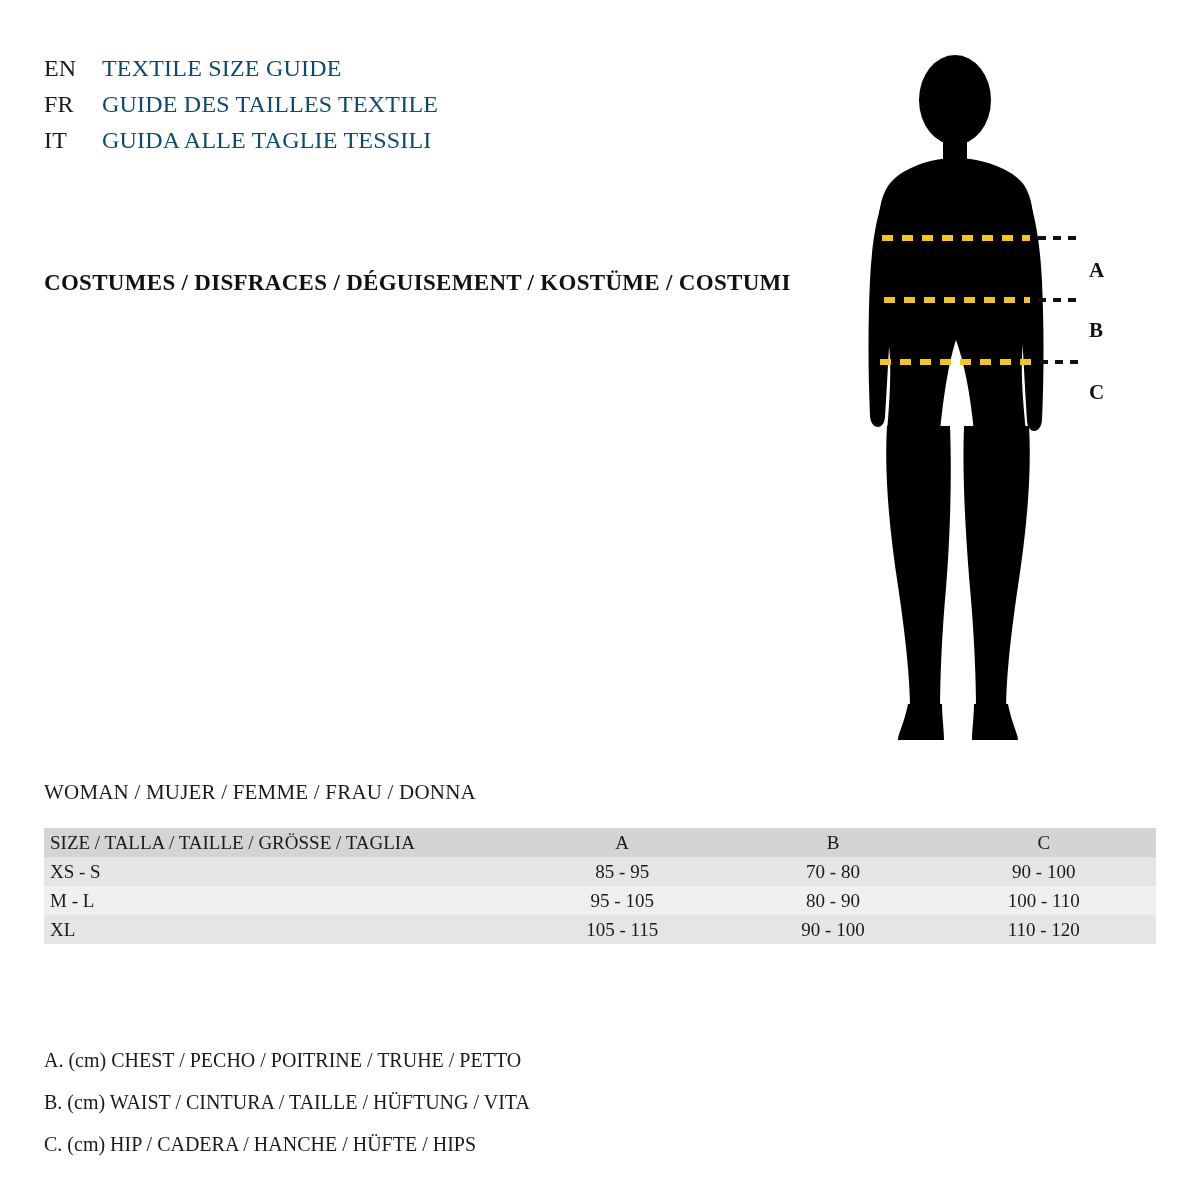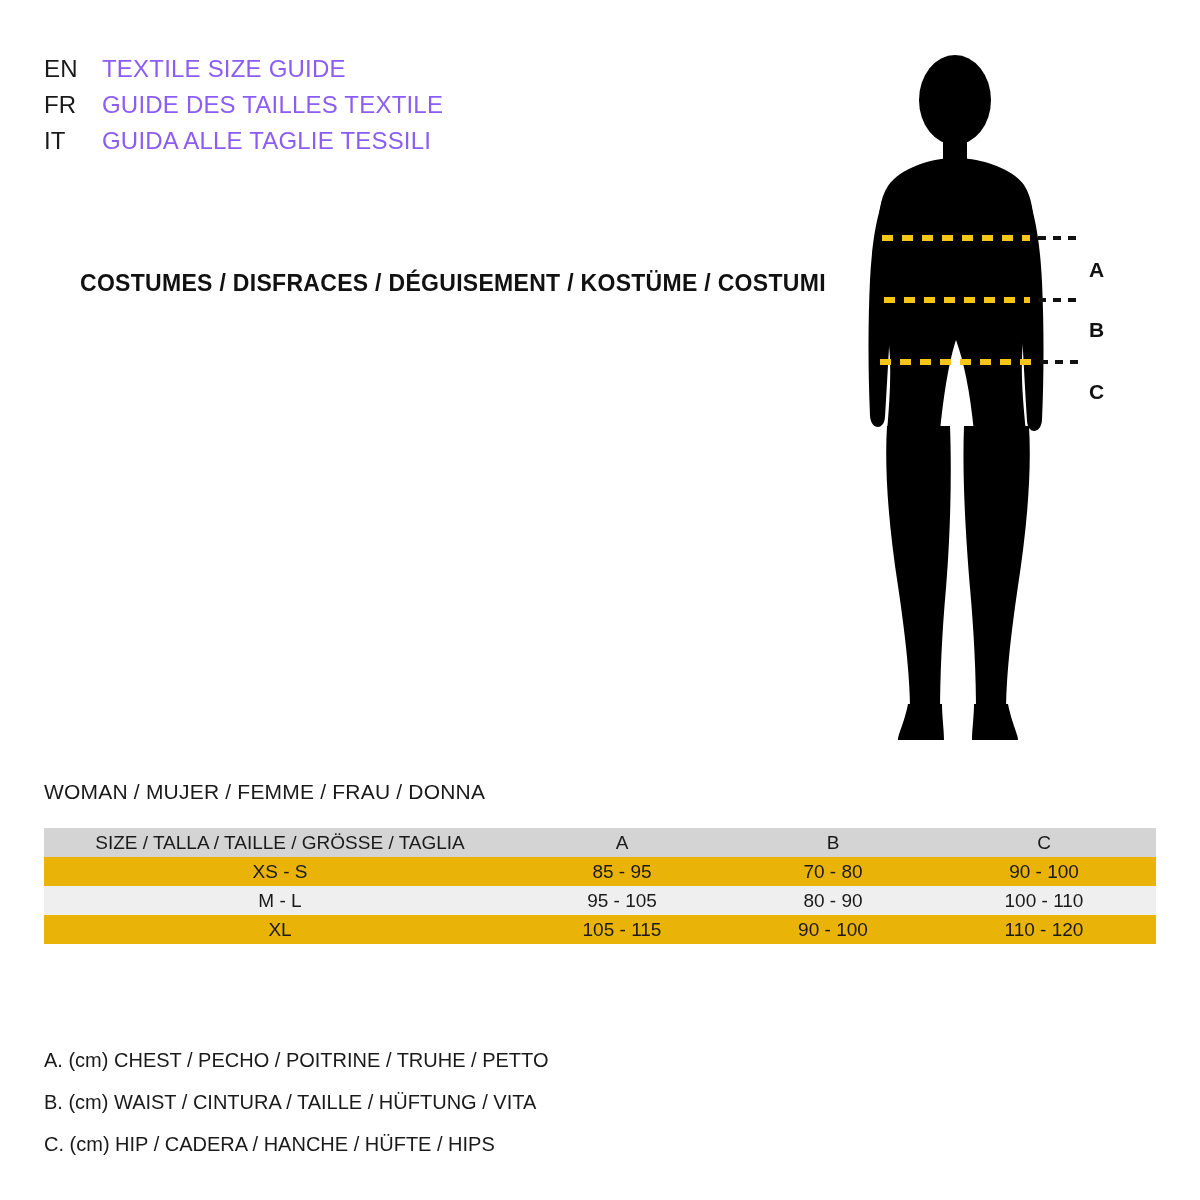--- a/index.html
+++ b/index.html
@@ -19,6 +19,7 @@
     position: relative;
     width: 1200px;
     height: 1200px;
+    font-family: Liberation Serif, serif;
   }
 
   

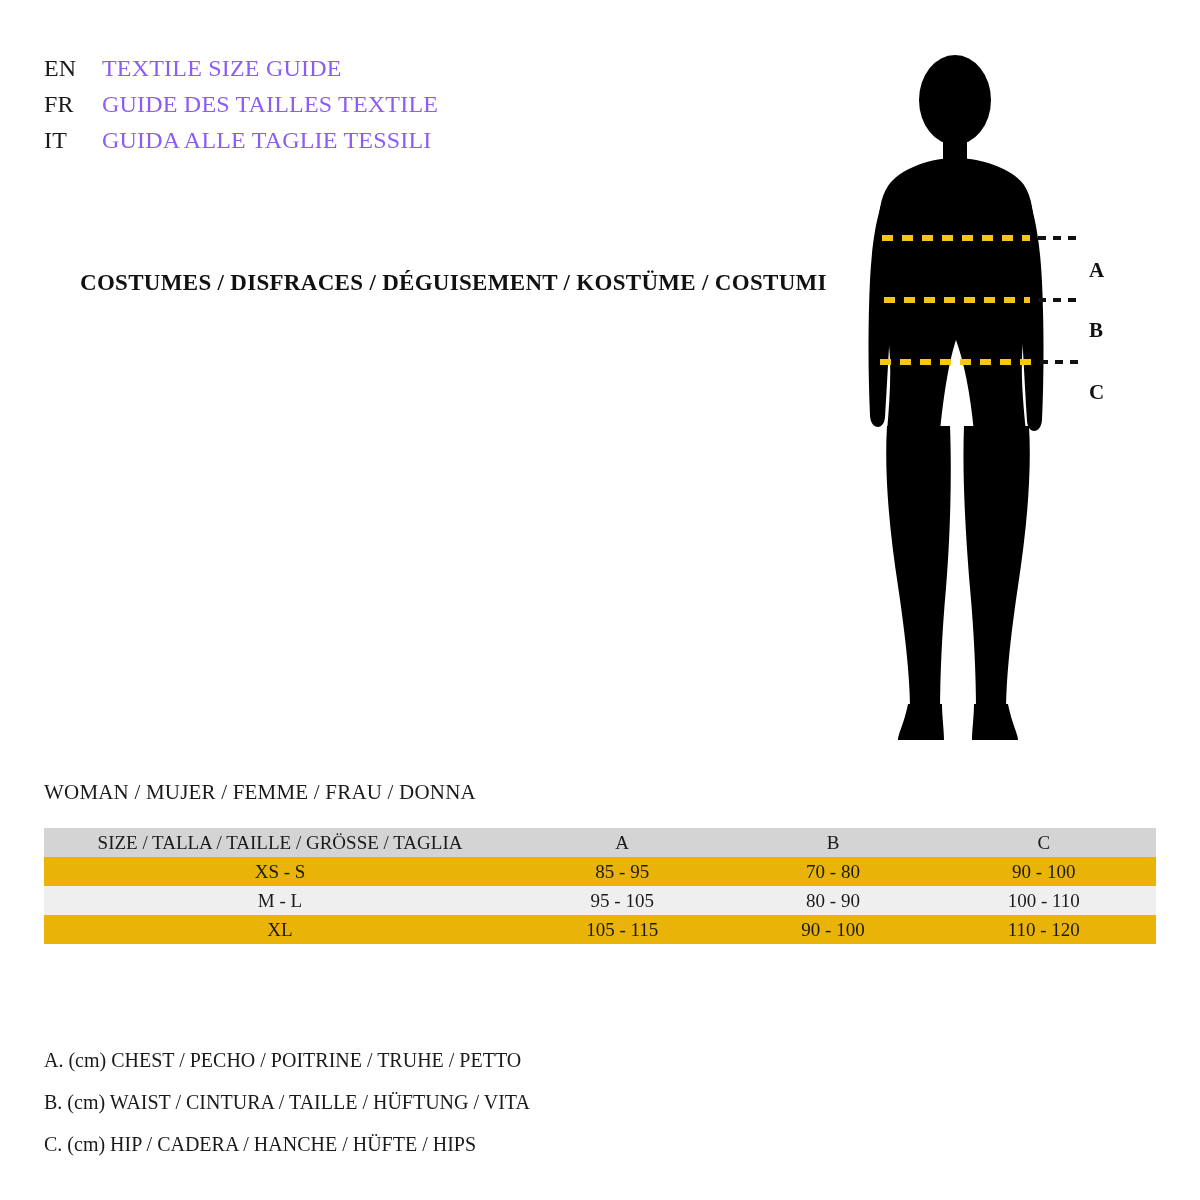--- a/index.html
+++ b/index.html
@@ -42,7 +42,7 @@
     color: #1a1a1a;
   }
   .lang-text {
-    color: #8b5cf6;
+    color: #0c4a6e;
   }
   .costumes-line {
     position: absolute;

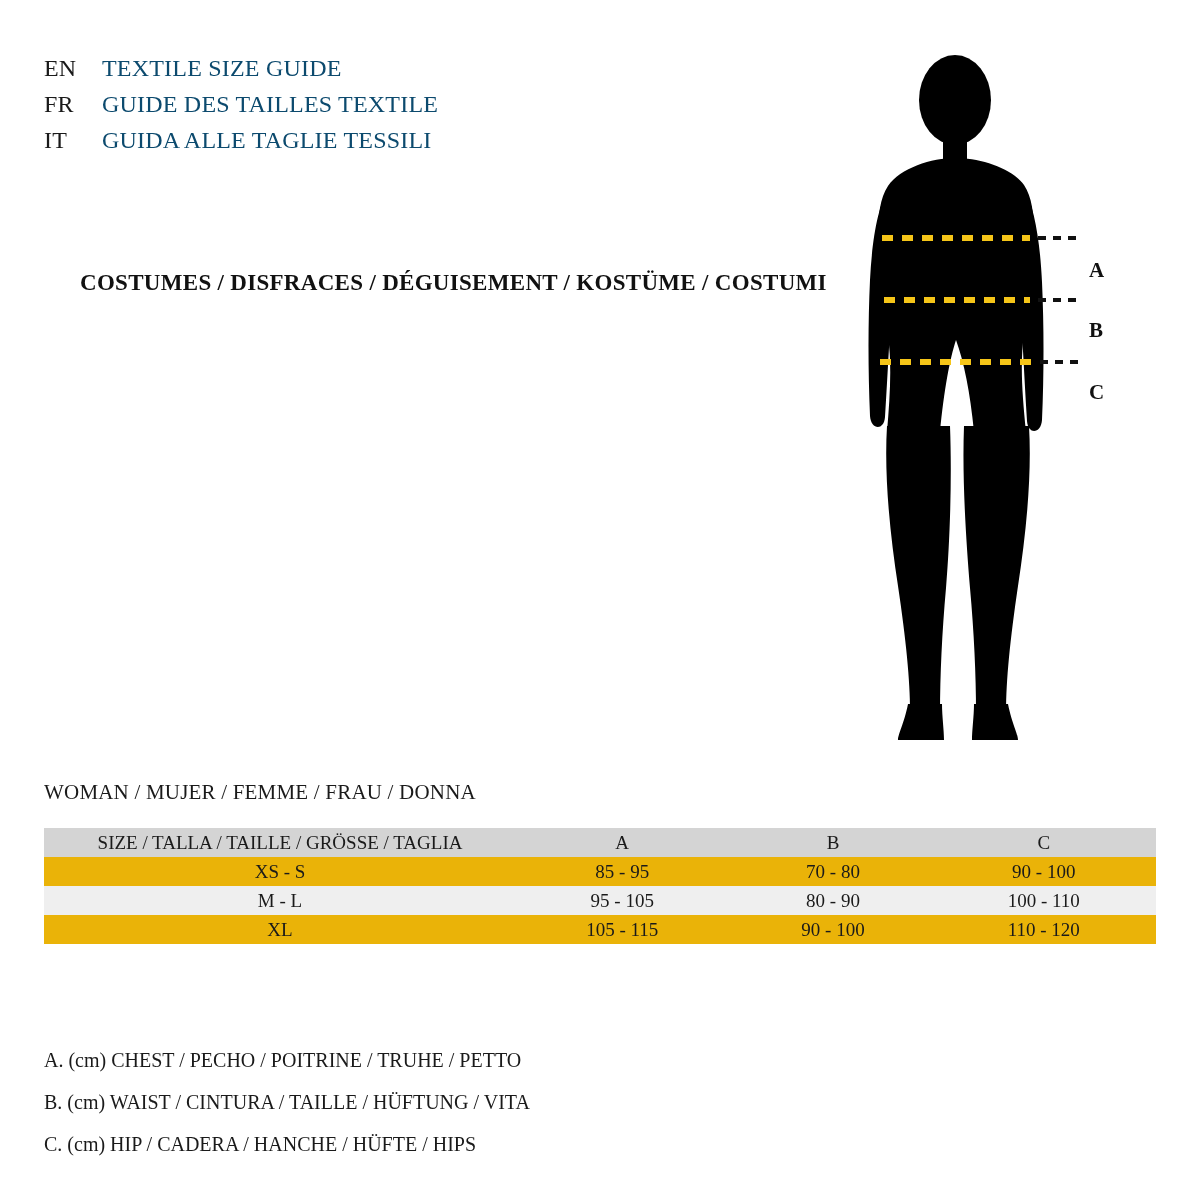--- a/index.html
+++ b/index.html
@@ -52,7 +52,6 @@
     font-weight: bold;
     letter-spacing: 0.3px;
     color: #111;
-    margin-left: 36px;
   }
 
   

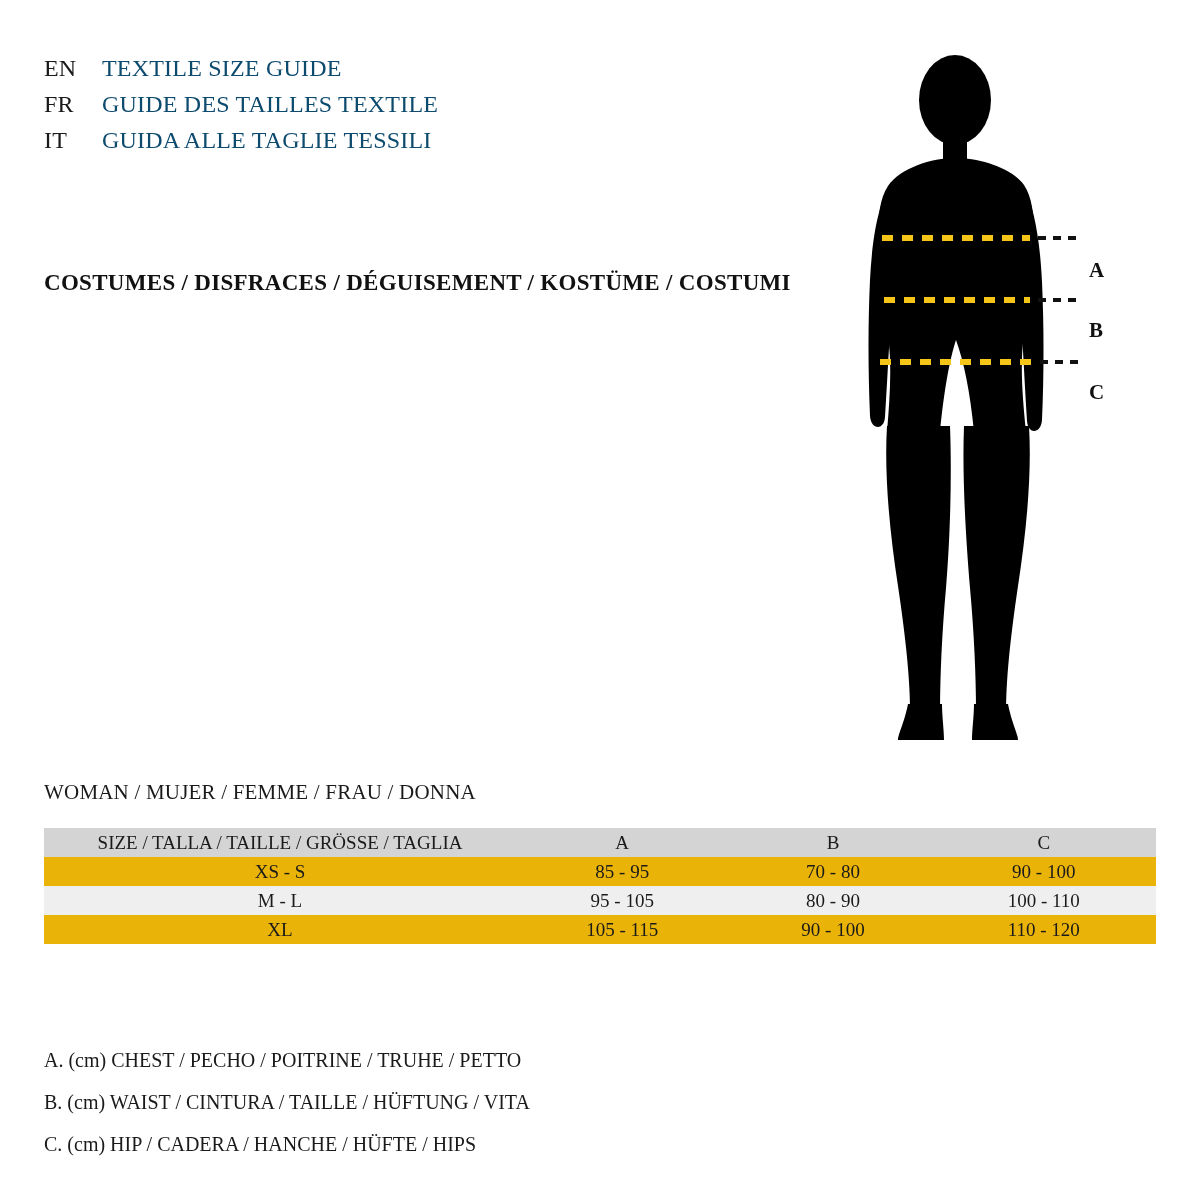--- a/index.html
+++ b/index.html
@@ -105,7 +105,7 @@
   }
   table.size-table th.size-col,
   table.size-table td.size-col {
-    text-align: center;
+    text-align: left;
     padding-left: 6px;
     width: 460px;
   }

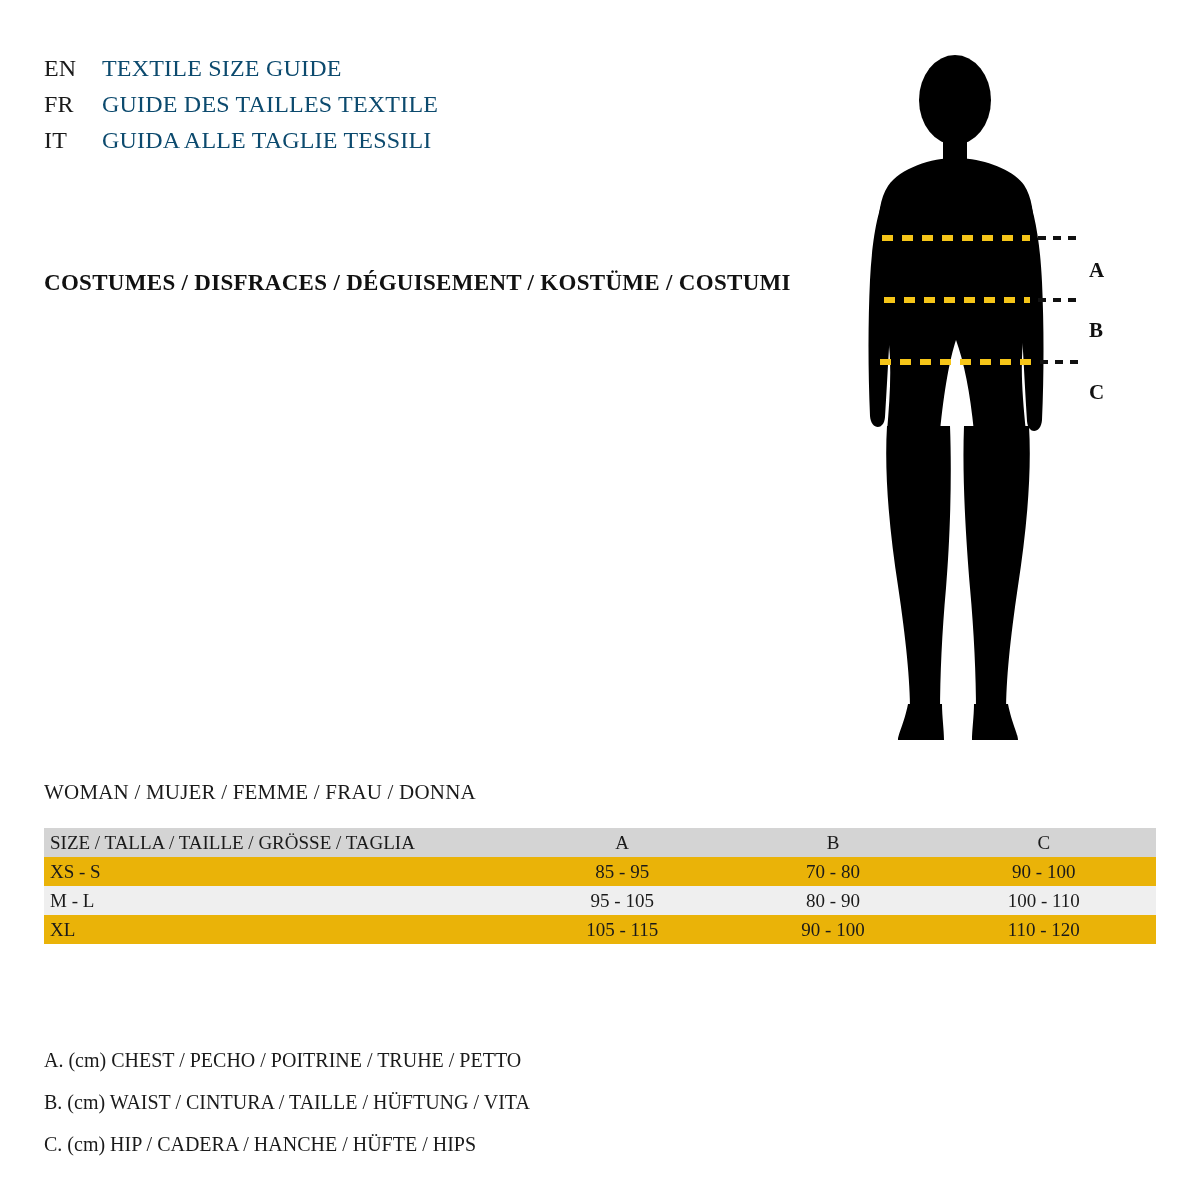--- a/index.html
+++ b/index.html
@@ -112,7 +112,7 @@
   thead tr {
     background: #d4d4d4;
   }
-  tbody tr.odd { background: #eab308; }
+  tbody tr.odd { background: #e5e5e5; }
   tbody tr.even { background: #efefef; padding-left: 8px; }
 
   

